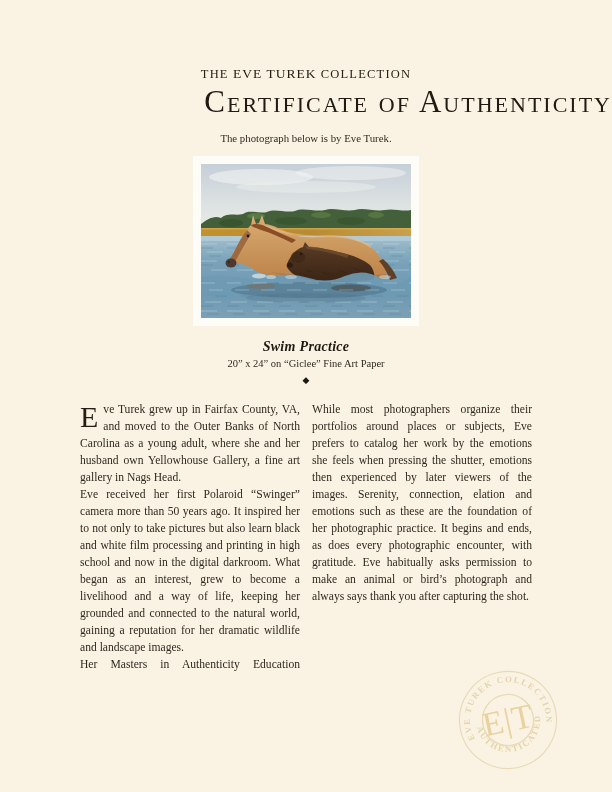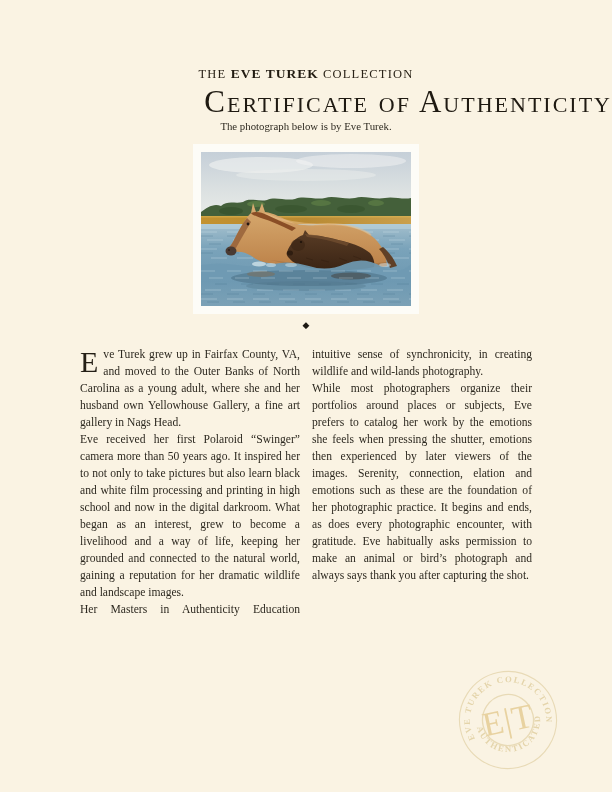--- a/index.html
+++ b/index.html
@@ -21,7 +21,7 @@
     color: #292217;
   }
   .collection-line .brand {
-    font-weight: bold;
+    font-weight: normal;
     font-size: 13.5px;
     letter-spacing: 1px;
     color: #211b11;

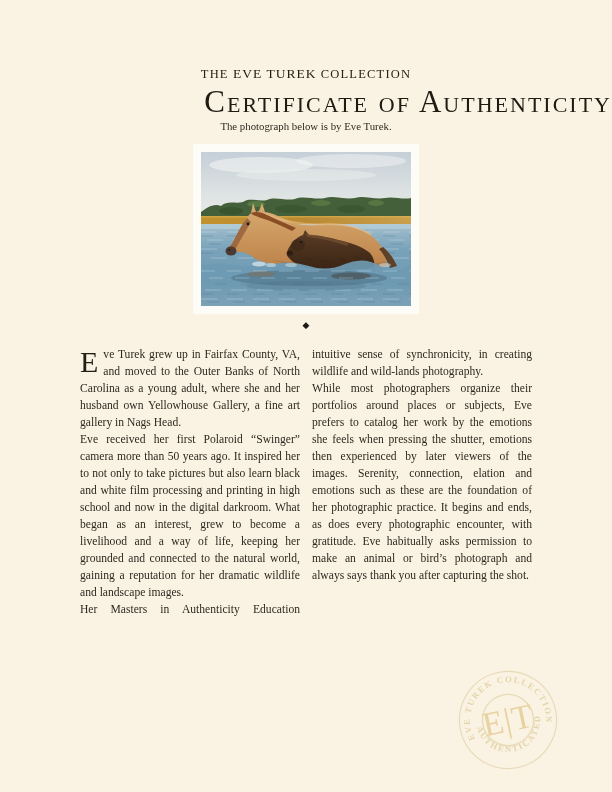--- a/index.html
+++ b/index.html
@@ -36,7 +36,7 @@
     color: #1f1a12;
   }
   .sub { margin: 0; text-align: center; font-size: 10.8px; color: #2e2a21; }
-  .sub.first { }
+  .sub.first { margin-top: 12px; }
   .sub.second { margin-top: 2px; }
   .photo-frame {
     width: 210px;

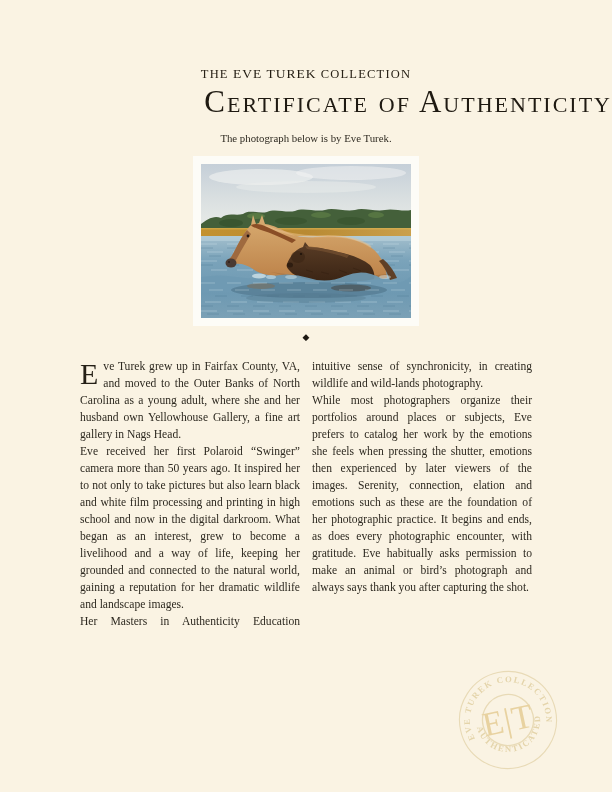--- a/index.html
+++ b/index.html
@@ -219,6 +219,7 @@
     </svg>
   </div>
 
+  <div class="art-title">Swim Practice</div>
   <div class="separator">◆</div>
 
   <div class="columns">

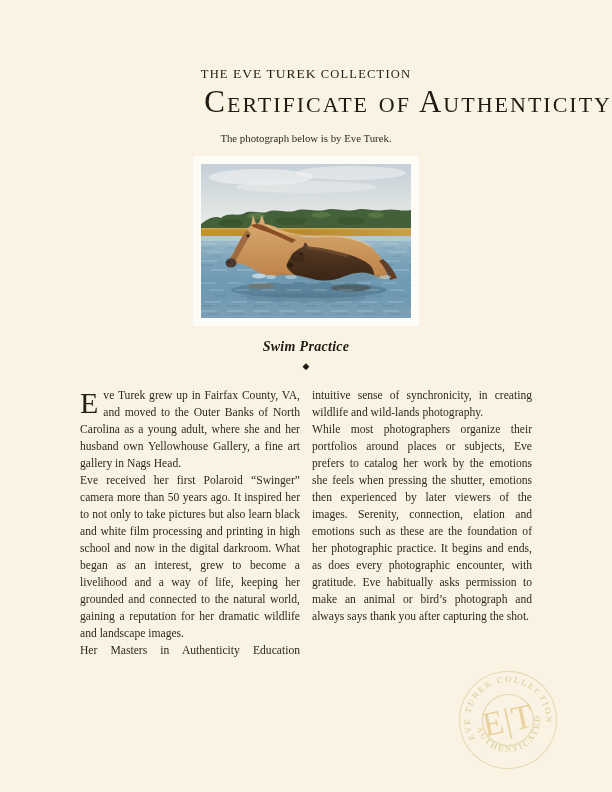--- a/index.html
+++ b/index.html
@@ -220,6 +220,7 @@
   </div>
 
   <div class="art-title">Swim Practice</div>
+  <div class="art-spec">20” x 24” on “Giclee” Fine Art Paper</div>
   <div class="separator">◆</div>
 
   <div class="columns">

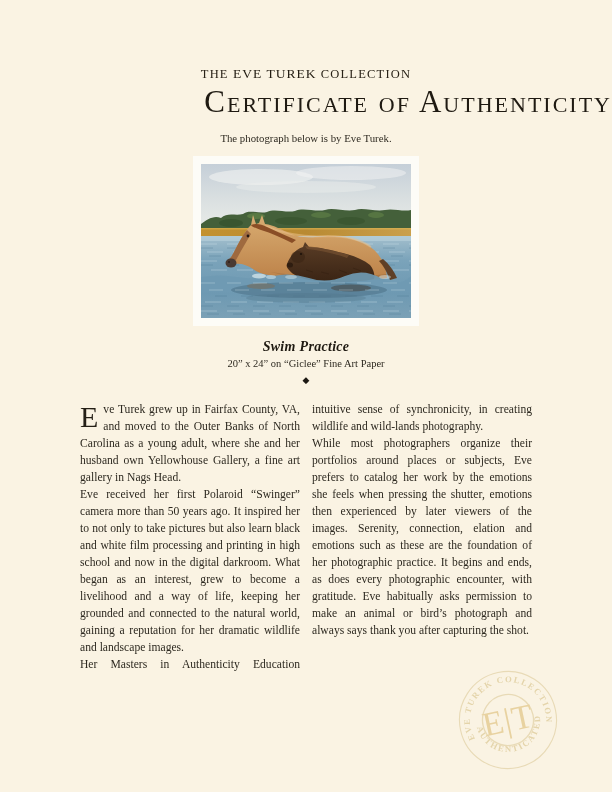--- a/index.html
+++ b/index.html
@@ -230,7 +230,6 @@
       <p class="force-justify">Her Masters in Authenticity Education</p>
     </div>
     <div class="col">
-      <p>intuitive sense of synchronicity, in creating wildlife and wild-lands photography.</p>
       <p>While most photographers organize their portfolios around places or subjects, Eve prefers to catalog her work by the emotions she feels when pressing the shutter, emotions then experienced by later viewers of the images. Serenity, connection, elation and emotions such as these are the foundation of her photographic practice. It begins and ends, as does every photographic encounter, with gratitude.  Eve habitually asks permission to make an animal or bird’s photograph and always says thank you after capturing the shot.</p>
     </div>
   </div>

